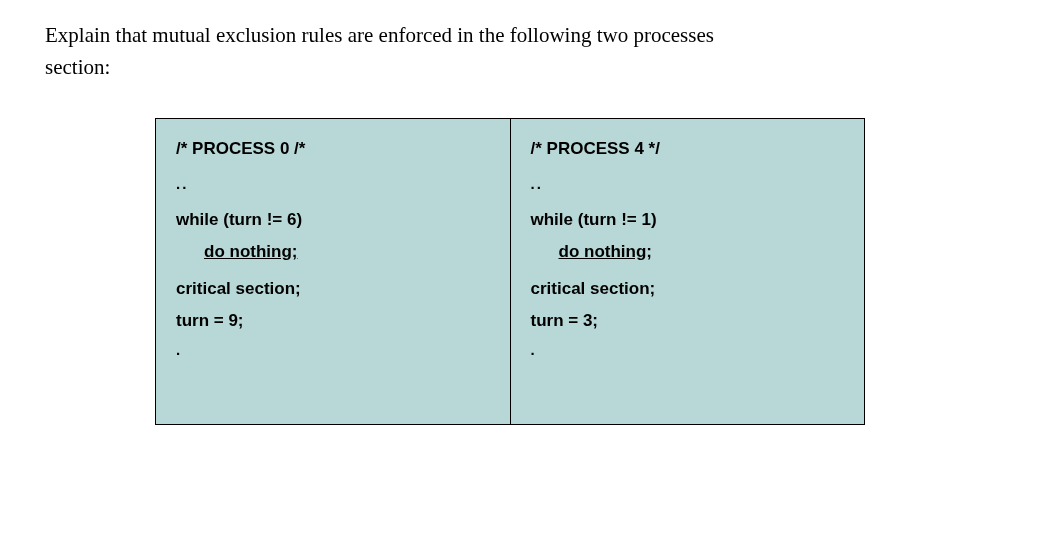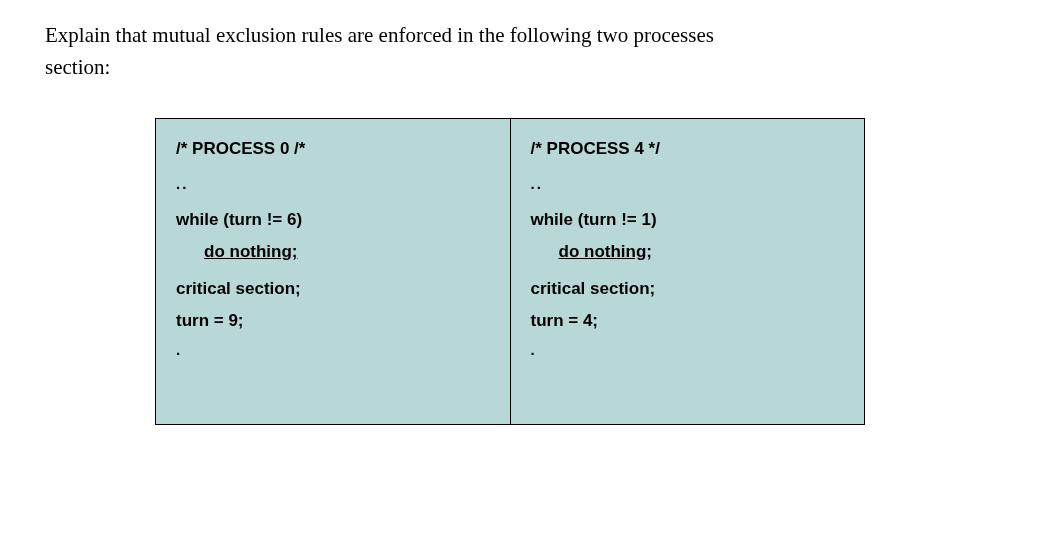--- a/index.html
+++ b/index.html
@@ -81,7 +81,7 @@
         <div class="indent">do nothing;</div>
         <div class="gap"></div>
         <div>critical section;</div>
-        <div>turn = 4;</div>
+        <div>turn = 3;</div>
         <div class="dot-single">.</div>
       </td>
     </tr>

